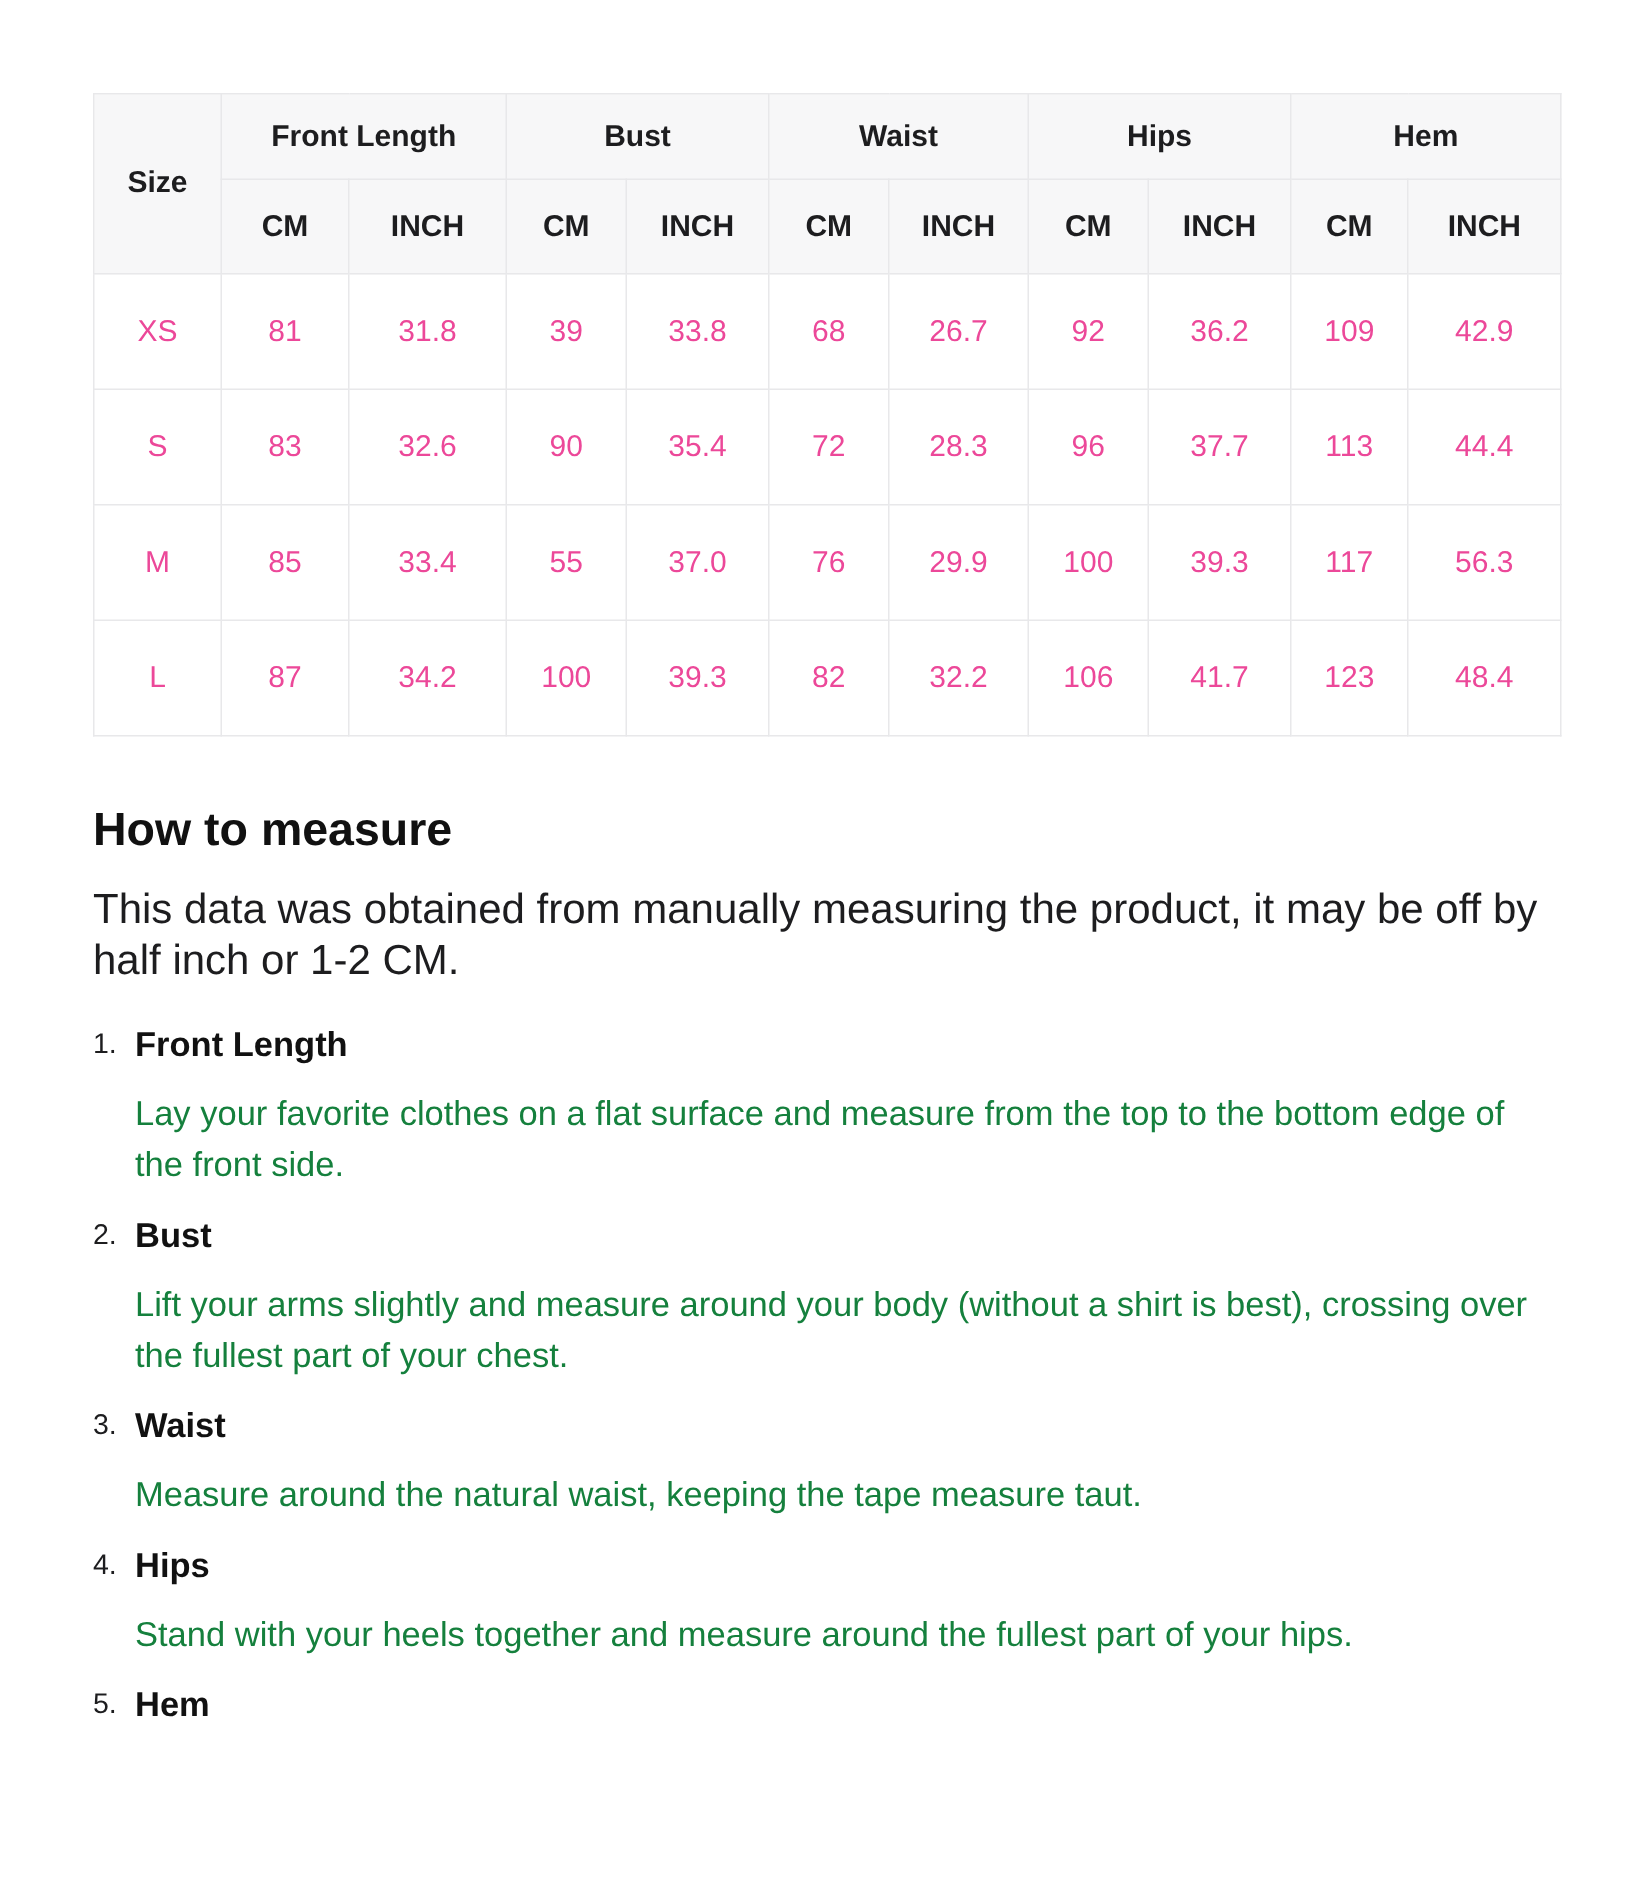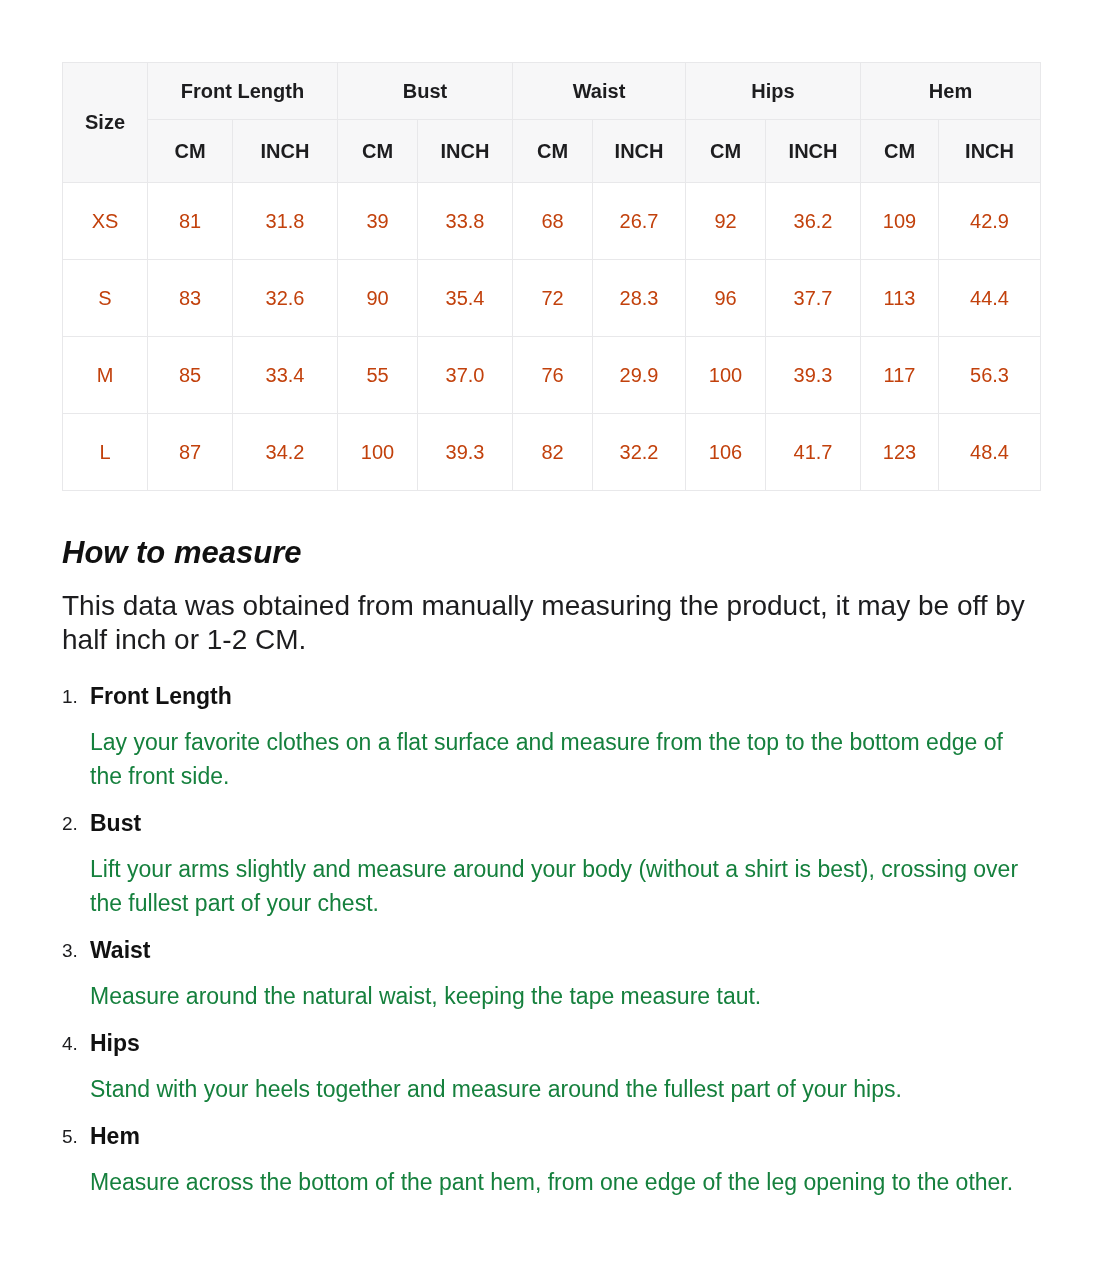--- a/index.html
+++ b/index.html
@@ -40,7 +40,7 @@
   table.size-chart tbody td {
     height: 77px;
     font-weight: normal;
-    color: #c2410c;
+    color: #ec4899;
     background: #ffffff;
   }
   

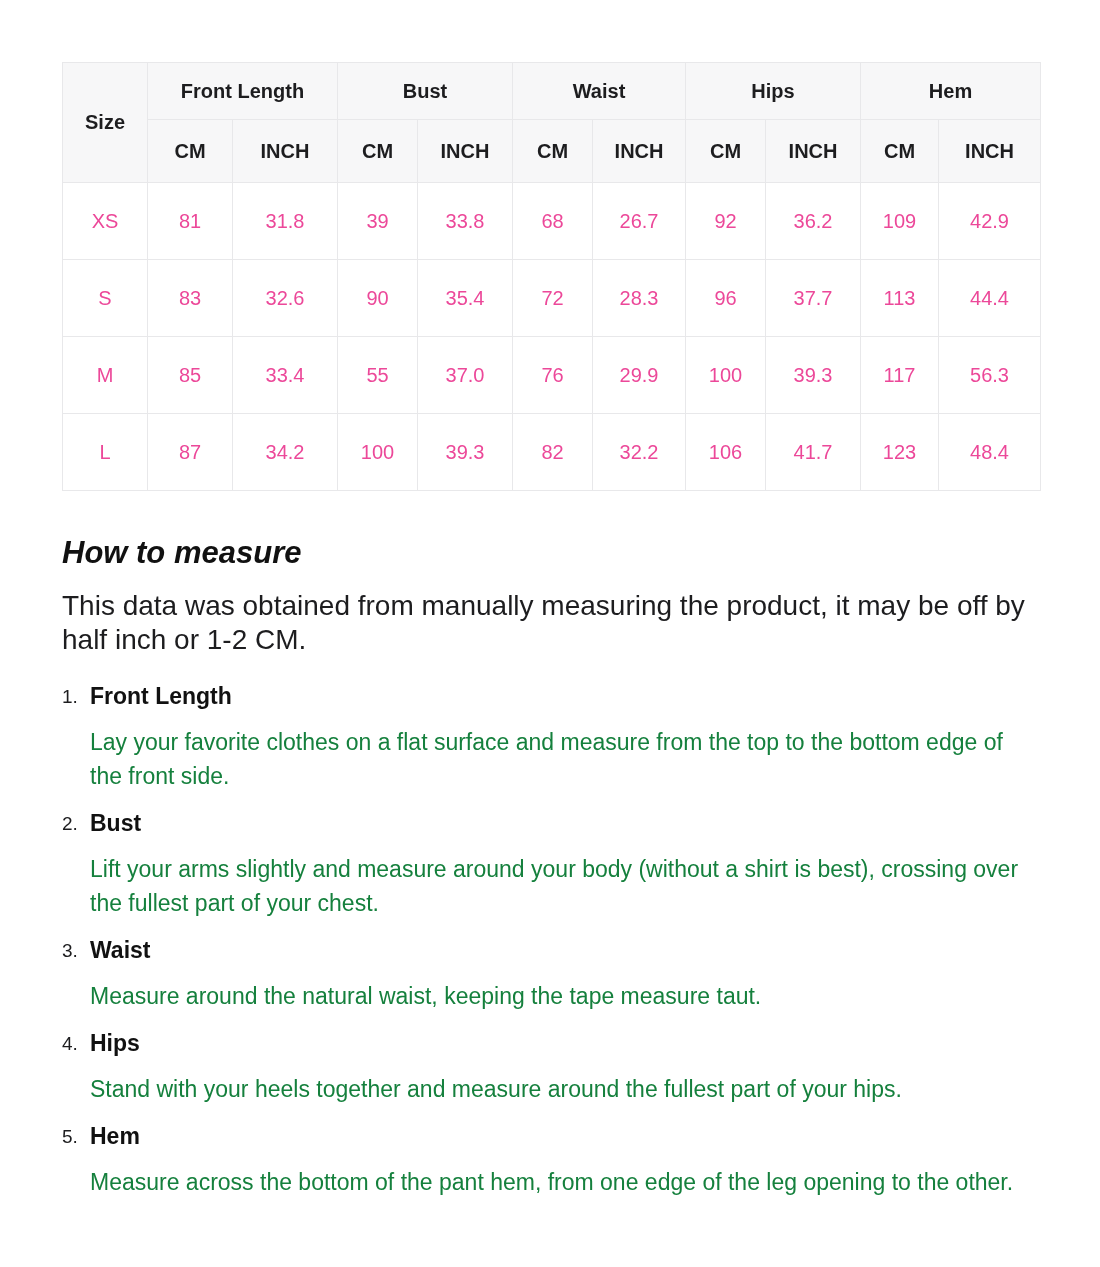--- a/index.html
+++ b/index.html
@@ -49,7 +49,6 @@
     font-weight: bold;
     margin: 44px 0 18px 0;
     color: #111111;
-    font-style: italic;
   }
   .intro-paragraph {
     font-size: 28px;

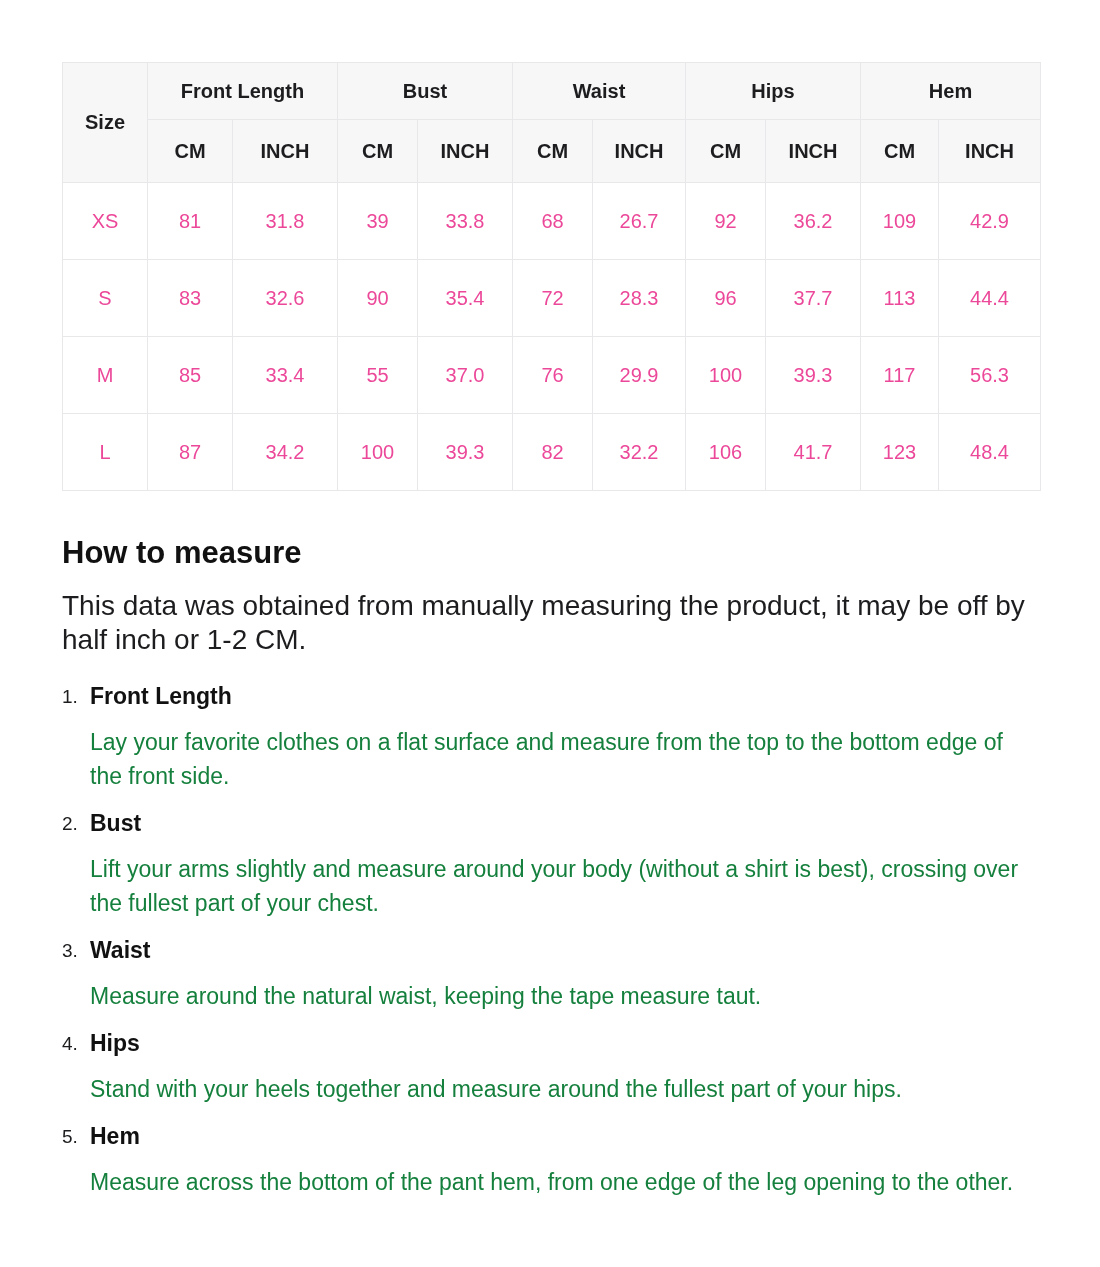--- a/index.html
+++ b/index.html
@@ -212,7 +212,6 @@
         <li>
           <span class="step-number">5.</span>
           <h3 class="step-title">Hem</h3>
-          <p class="step-desc">Measure across the bottom of the pant hem, from one edge of the leg opening to the other.</p>
         </li>
       </ol>
   </section>

